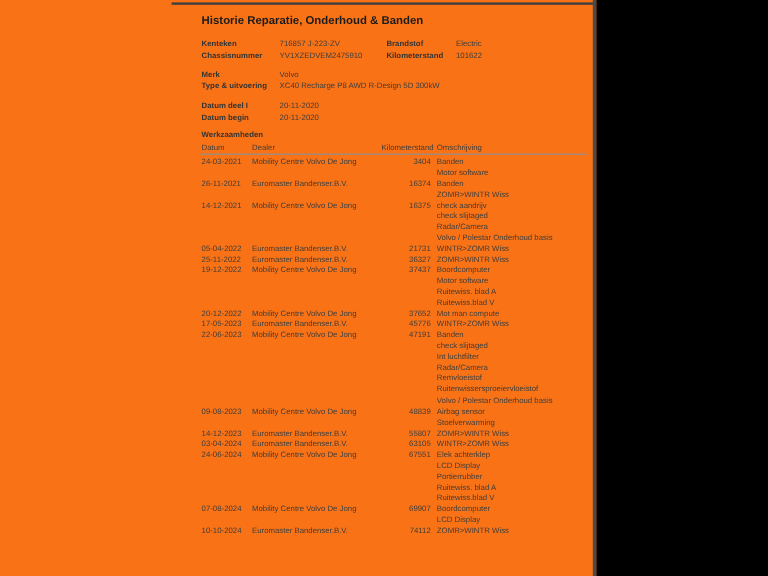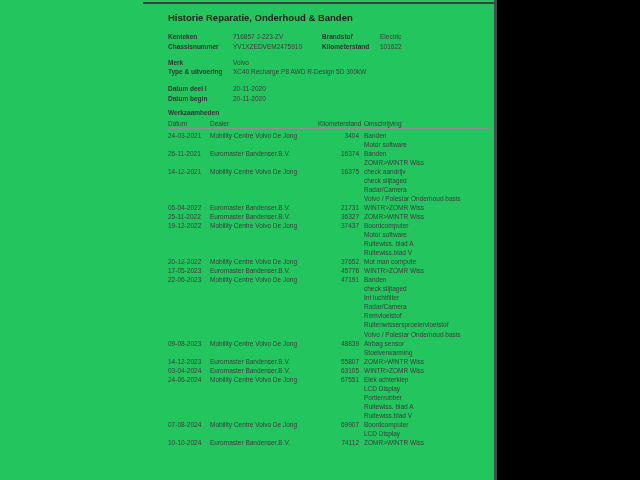--- a/index.html
+++ b/index.html
@@ -9,7 +9,7 @@
     font-family:"Liberation Sans", sans-serif;
     -webkit-font-smoothing:antialiased;
   }
-  .canvas{position:absolute;left:0;top:0;width:607px;height:480px;background:#22c55e;}
+  .canvas{position:absolute;left:0;top:0;width:607px;height:480px;background:#f97316;}
   
   .page-top-border{position:absolute;left:143px;top:2px;width:352px;height:2px;background:#3f3f3f;}
   .page-right-border{position:absolute;left:494px;top:0;width:3px;height:480px;background:#4a4a4a;}

